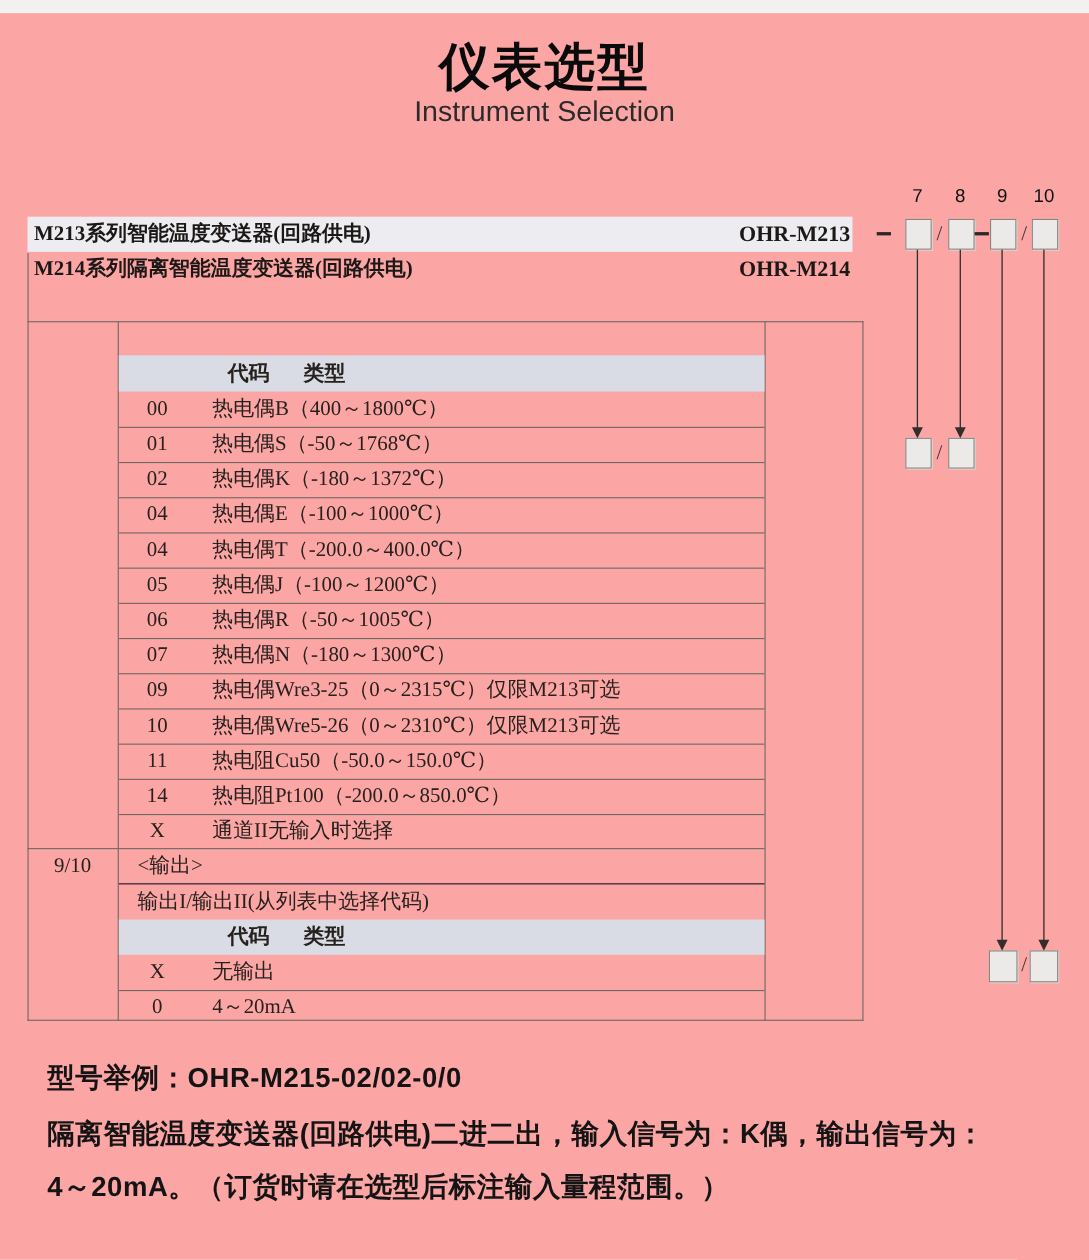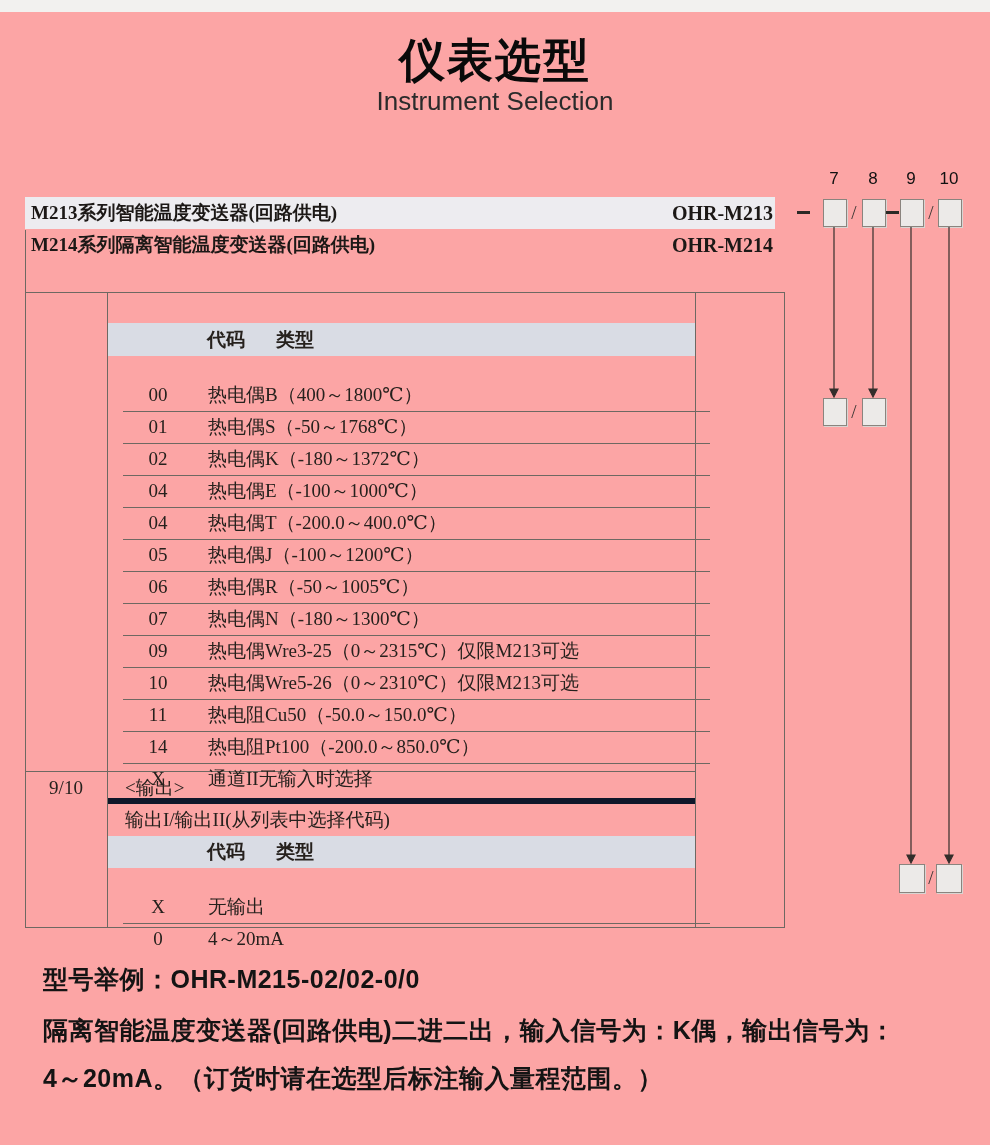--- a/index.html
+++ b/index.html
@@ -33,7 +33,7 @@
   .hdr-type{position:absolute;left:168px;font-weight:bold;}
   .band span, .trow span{font-size:19px;color:#26211d;
         font-family:"Liberation Serif","DejaVu Serif",serif;}
-  .trow{position:absolute;left:98px;width:587px;height:32px;line-height:32px;margin-top:23px;}
+  .trow{position:absolute;left:83px;width:587px;height:32px;line-height:32px;}
   .trow.bb{border-bottom:1px solid #6e6862;}
   .code{position:absolute;left:5px;width:60px;text-align:center;}
   .type{position:absolute;left:85px;white-space:nowrap;}

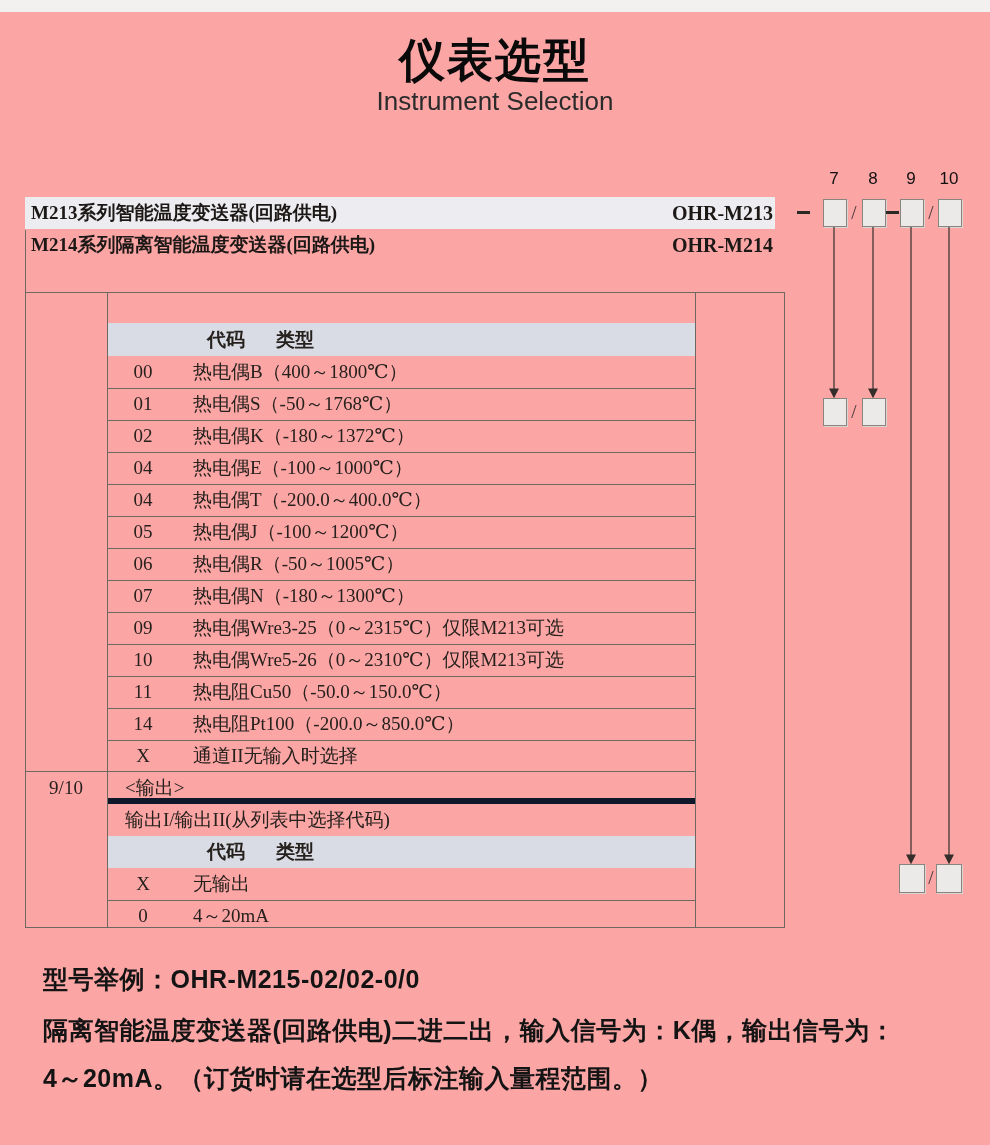--- a/index.html
+++ b/index.html
@@ -43,7 +43,7 @@
   .outrow{position:absolute;left:83px;width:587px;height:32px;line-height:32px;
           font-size:19px;color:#26211d;padding-left:17px;box-sizing:border-box;
           font-family:"Liberation Serif","DejaVu Serif",serif;white-space:nowrap;}
-  .outrow.bb{border-bottom:6px solid #0f172a;}
+  .outrow.bb{border-bottom:1px solid #0f172a;}
   
   .ex-line{position:absolute;left:35px;font-size:25px;font-weight:bold;color:#141414;
            white-space:nowrap;letter-spacing:0.5px;margin-left:8px;}

